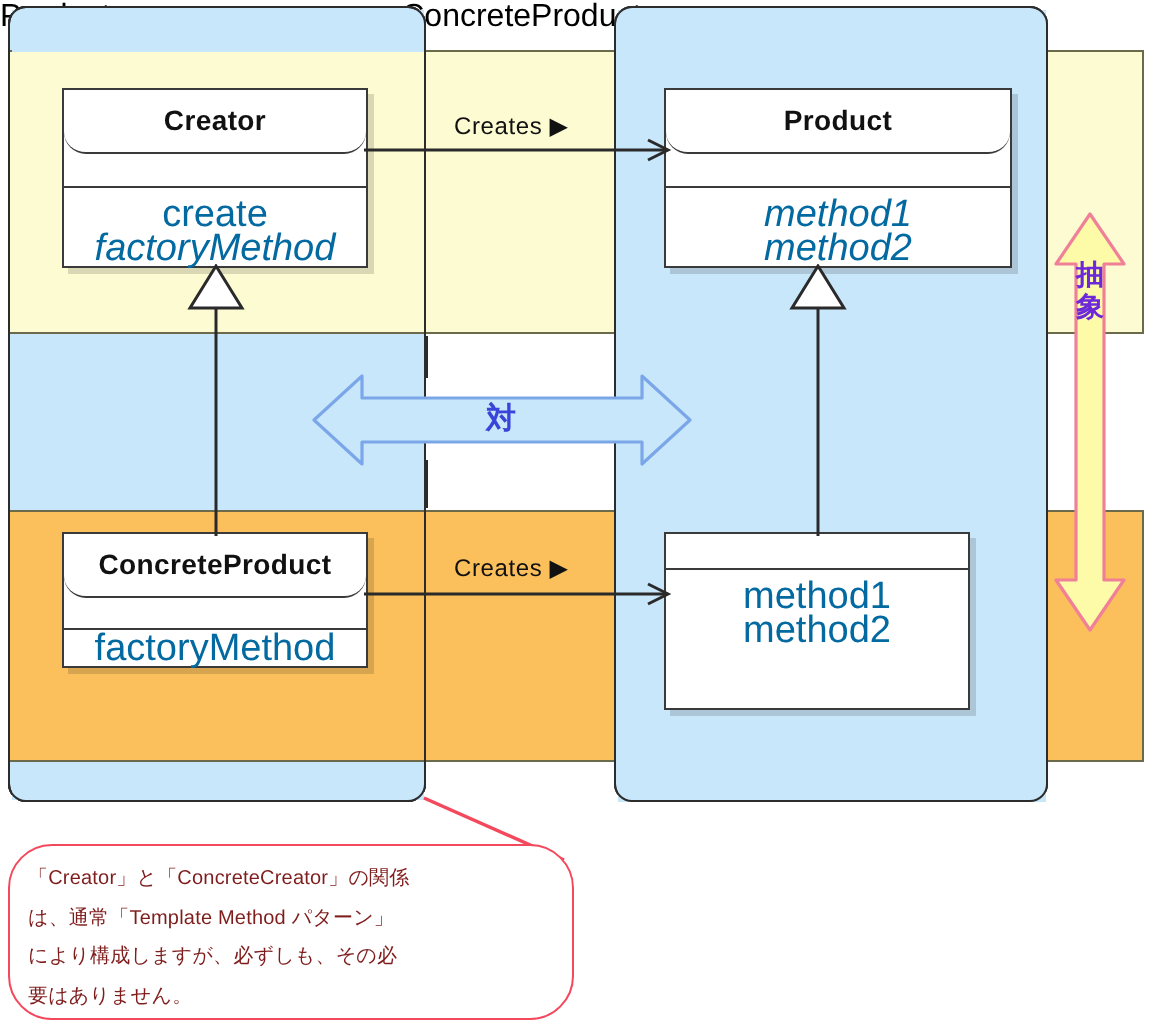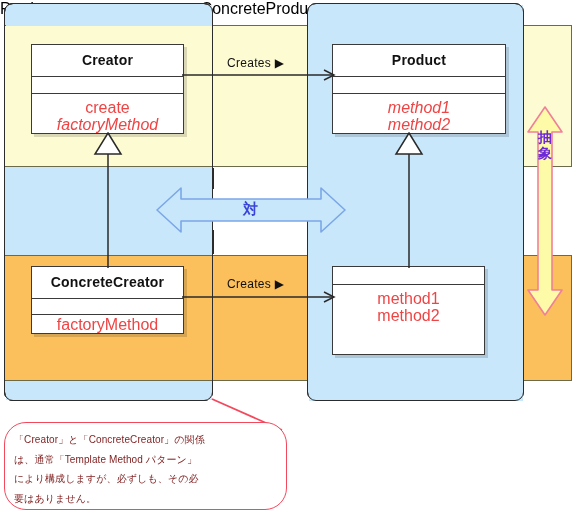--- a/index.html
+++ b/index.html
@@ -67,6 +67,7 @@
     color: #111;
     border-bottom: 1.5px solid #3a3a3a;
     letter-spacing: .2px;
+    border-radius: 11px;
   }
   .uml .attrs {
     height: 17px;

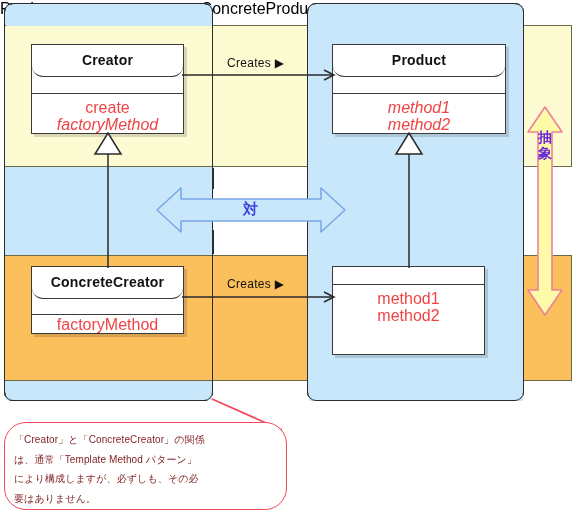--- a/index.html
+++ b/index.html
@@ -76,8 +76,8 @@
   .uml .ops {
     flex: 1;
     text-align: center;
-    font-size: 16px;
-    color: #ef4444;
+    font-size: 19px;
+    color: #0369a1;
     padding-top: 5px;
     line-height: 17px;
   }

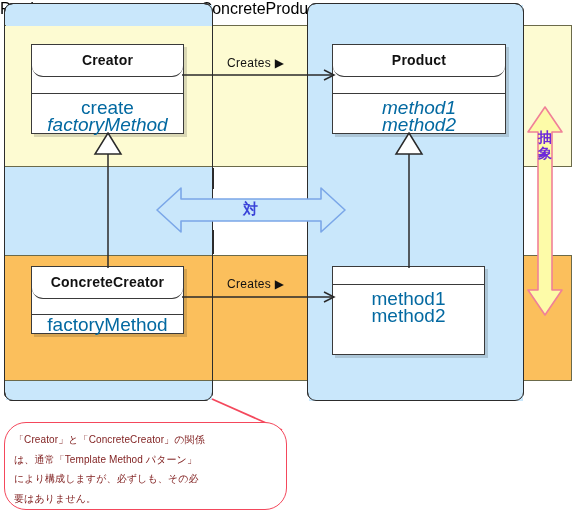--- a/index.html
+++ b/index.html
@@ -195,7 +195,7 @@
 
   
   <div class="uml" style="left:31px; top:266px; width:153px; height:68px;">
-    <div class="name">ConcreteCreator</div>
+    <div class="name">ConcreteProduct</div>
     <div class="attrs"></div>
     <div class="ops" style="padding-top:1px;">
       <div>factoryMethod</div>

